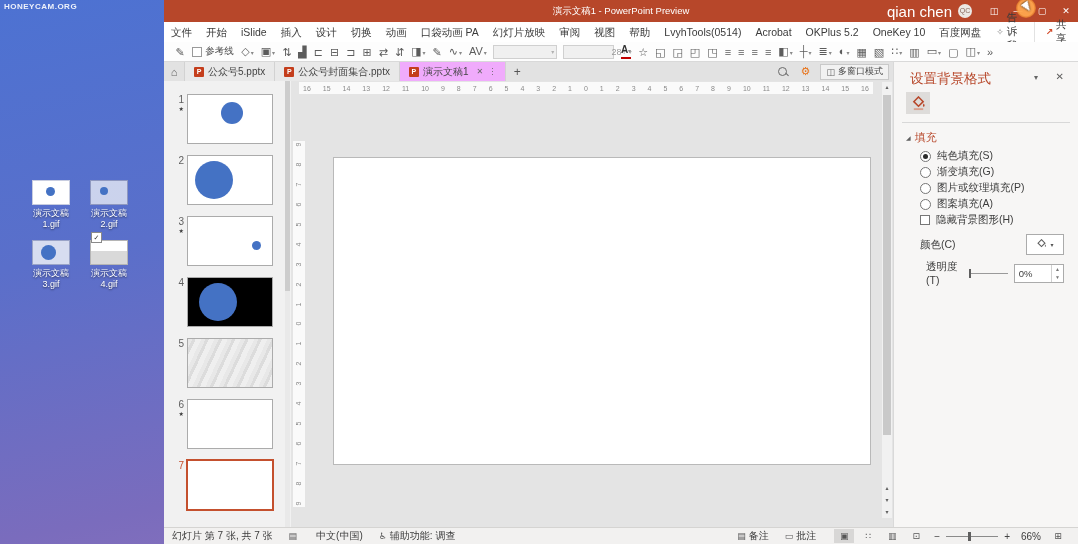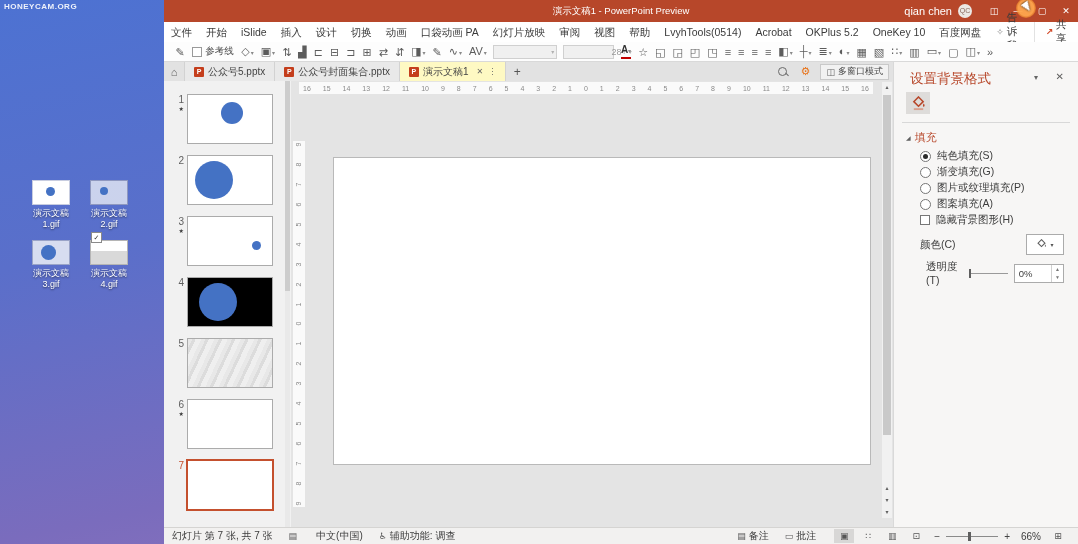--- a/index.html
+++ b/index.html
@@ -35,7 +35,7 @@
   #titlebar .title{position:absolute;left:0;right:0;top:0;height:22px;line-height:22px;
     text-align:center;}
   .tb-right{position:absolute;right:0;top:0;height:22px;display:flex;align-items:center;}
-  .tb-user{font-size:11px;margin-right:6px;}
+  .tb-user{font-size:15px;margin-right:6px;}
   .tb-avatar{width:14px;height:14px;border-radius:50%;background:#ece8e4;color:#8a6a5e;
     font-size:7px;line-height:14px;text-align:center;margin-right:10px;}
   .tb-btn{width:24px;height:22px;line-height:22px;text-align:center;font-size:9px;}

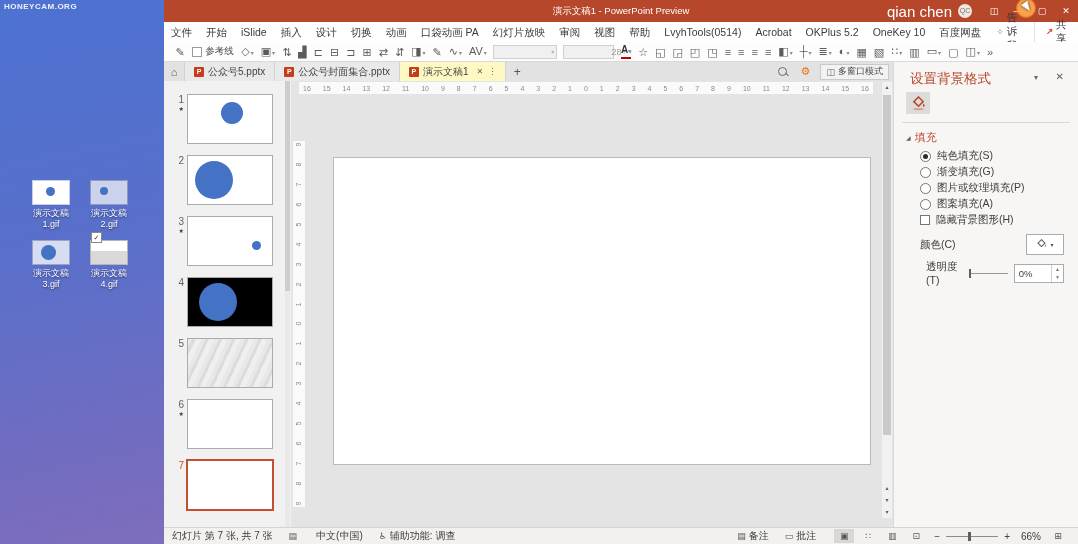--- a/index.html
+++ b/index.html
@@ -78,7 +78,7 @@
     color:#666;font-size:11px;border-right:1px solid #d2d2d2;}
   .dtab{display:flex;align-items:center;padding:0 9px;background:#e9e9e9;
     border-right:1px solid #d2d2d2;max-width:150px;white-space:nowrap;}
-  .dtab.active{background:#fef9c3;}
+  .dtab.active{background:#f0abfc;}
   .ppt-ic{width:10px;height:10px;background:#c43e1c;color:#fff;font-size:7px;font-weight:bold;
     line-height:10px;text-align:center;border-radius:1px;margin-right:4px;flex:none;}
   .dtab .x{margin-left:8px;font-size:8px;color:#666;}

